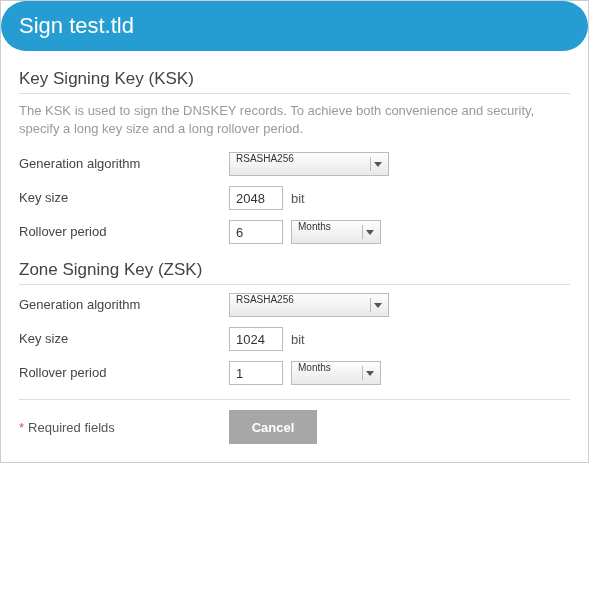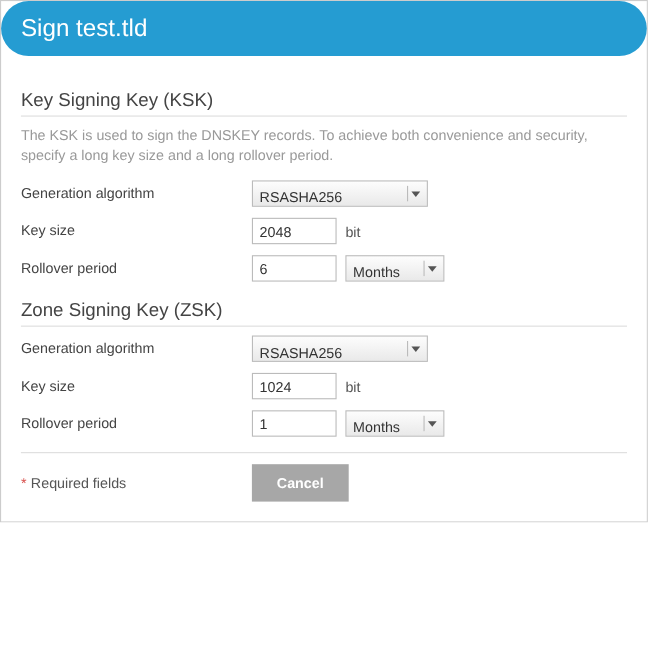--- a/index.html
+++ b/index.html
@@ -23,7 +23,6 @@
   }
   .content {
     padding: 12px 18px 18px 18px;
-    margin-top: 12px;
   }
   .section-title {
     font-size: 17px;

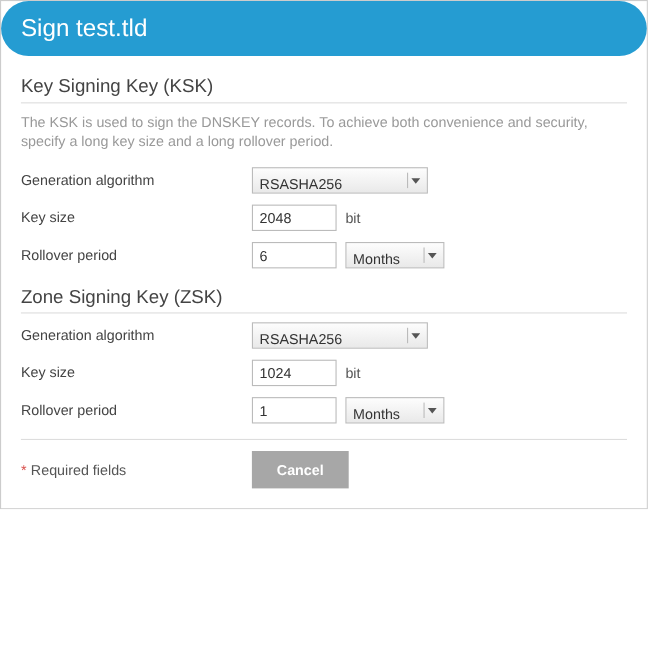--- a/index.html
+++ b/index.html
@@ -62,12 +62,12 @@
   .select {
     position: relative;
     display: inline-flex;
-    align-items: flex-end;
+    align-items: flex-start;
     border: 1px solid #bbb;
     background: linear-gradient(#fdfdfd, #e9e9e9);
     height: 24px;
     padding: 0 20px 0 6px;
-    font-size: 13px;
+    font-size: 10px;
     color: #333;
     cursor: pointer;
   }

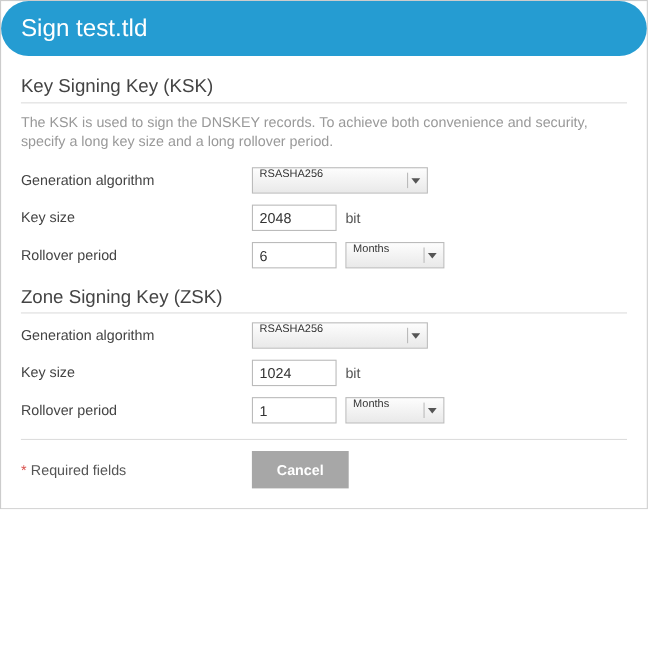--- a/index.html
+++ b/index.html
@@ -93,7 +93,7 @@
     border-top: 5px solid #555;
   }
   .text-input {
-    width: 77px;
+    width: 54px;
     height: 24px;
     border: 1px solid #bbb;
     padding: 0 6px;

